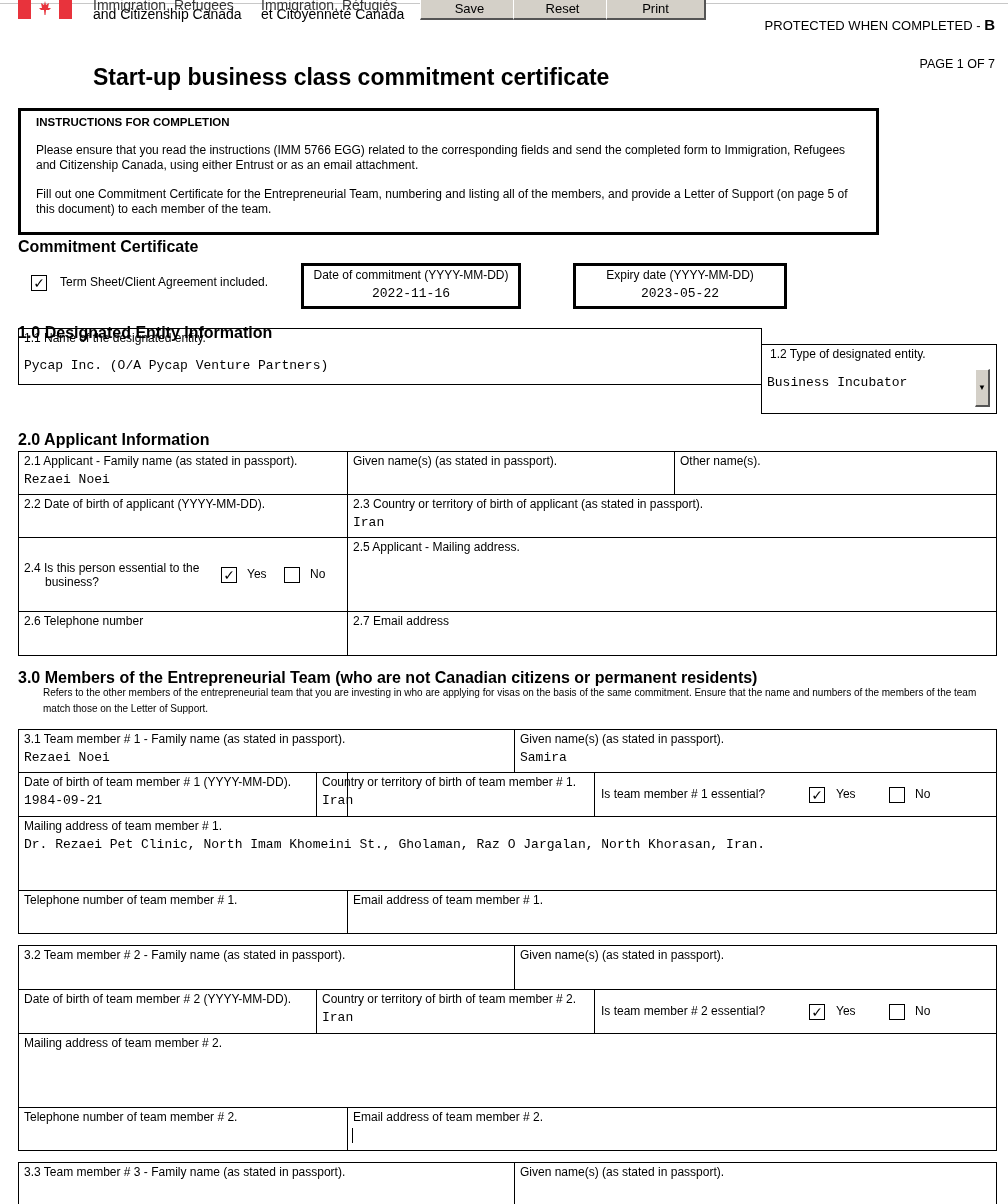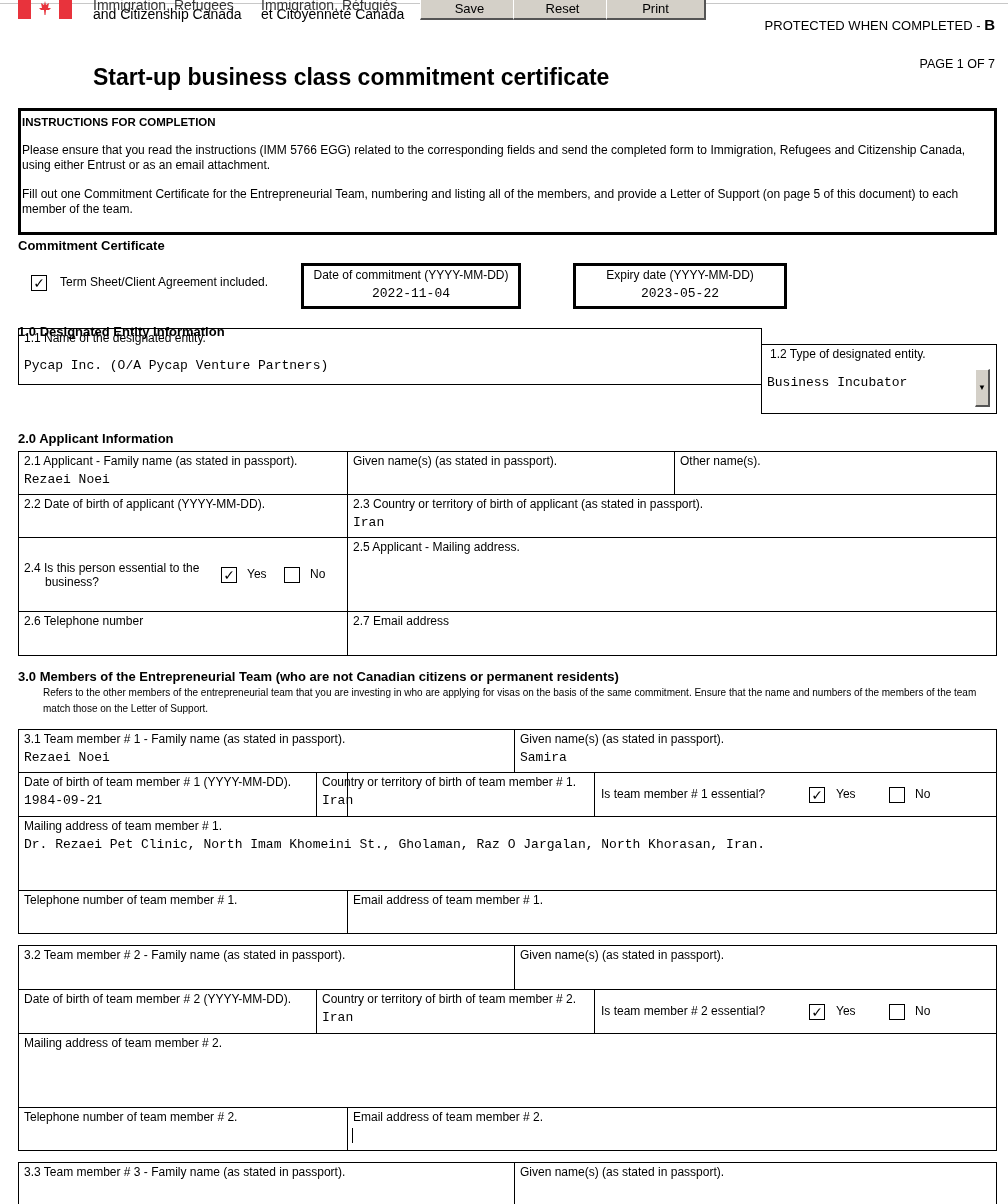--- a/index.html
+++ b/index.html
@@ -20,8 +20,8 @@
   .protected b { font-size: 15px; }
   .pagenum { right: 13px; top: 39px; font-size: 12.5px; margin-top: 18px; }
   .title { left: 93px; top: 64px; font-size: 23px; font-weight: bold; }
-  .instr { left: 18px; top: 108px; width: 979px; height: 127px; box-sizing: border-box;
-           border: 3px solid #000; padding: 4px 1px; font-size: 12px; line-height: 15px; }
+  .instr { left: 18px; top: 108px; width: 861px; height: 127px; box-sizing: border-box;
+           border: 3px solid #000; padding: 4px 15px; font-size: 12px; line-height: 15px; }
   .instr .h { font-weight: bold; font-size: 11.5px; margin-bottom: 13px; }
   .instr p { margin: 0 0 14px 0; }
   .sec { font-weight: bold; font-size: 13px; }

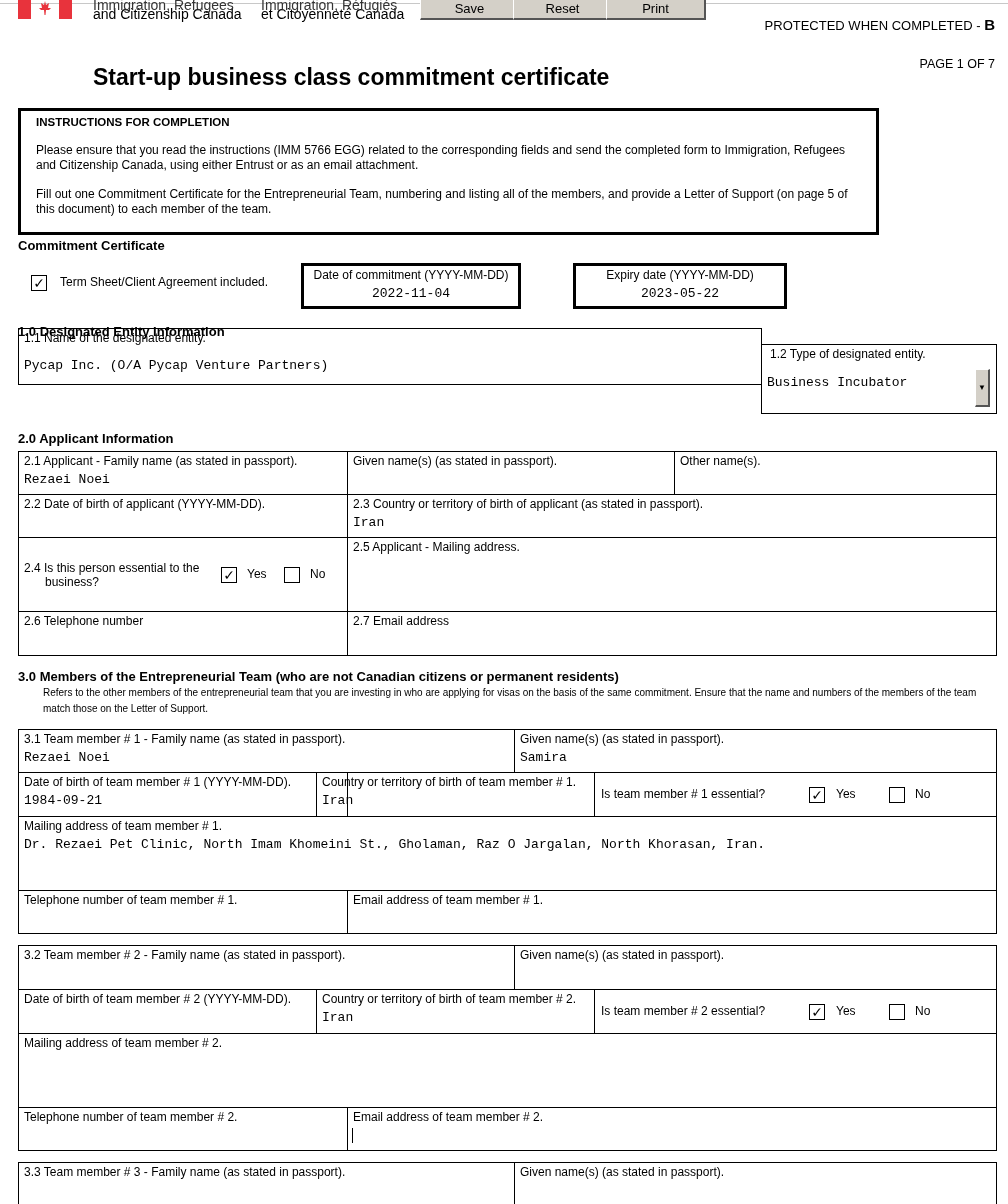--- a/index.html
+++ b/index.html
@@ -24,7 +24,7 @@
            border: 3px solid #000; padding: 4px 15px; font-size: 12px; line-height: 15px; }
   .instr .h { font-weight: bold; font-size: 11.5px; margin-bottom: 13px; }
   .instr p { margin: 0 0 14px 0; }
-  .sec { font-weight: bold; font-size: 13px; }
+  .sec { font-weight: bold; font-size: 16px; }
   .cb { width: 16px; height: 16px; border: 1px solid #000; box-sizing: border-box;
         background: #fff; font-size: 14px; line-height: 14px; text-align: center; cursor: pointer; }
   .lbl { font-size: 12px; }

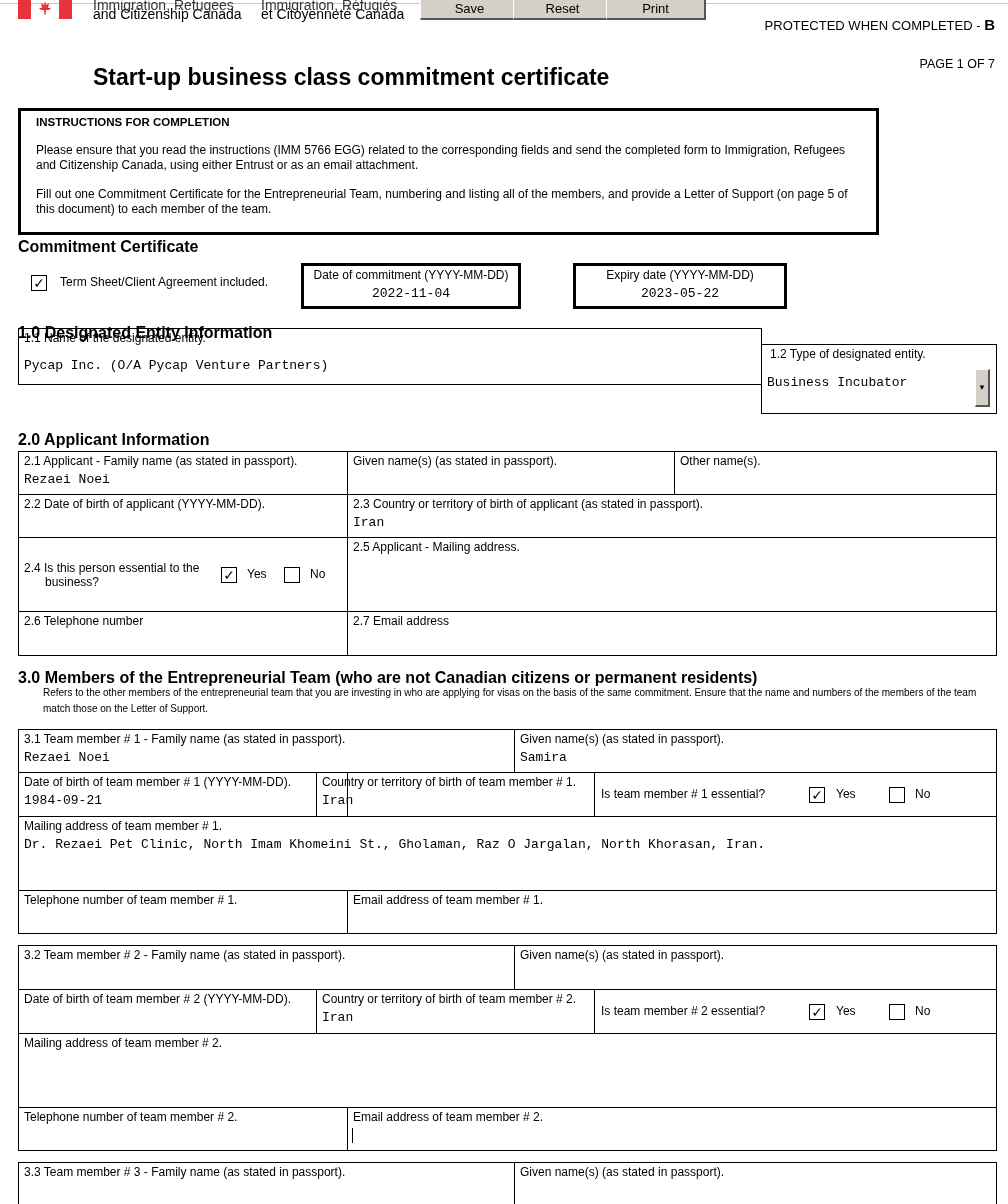--- a/index.html
+++ b/index.html
@@ -84,7 +84,7 @@
 <div class="abs lbl" style="left:60px;top:275px;">Term Sheet/Client Agreement included.</div>
 <div class="abs datebox" style="left:301px;top:263px;width:220px;">
   <div class="l sans">Date of commitment (YYYY-MM-DD)</div>
-  <div class="v mono">2022-11-04</div>
+  <div class="v mono">2022-11-16</div>
 </div>
 <div class="abs datebox" style="left:573px;top:263px;width:214px;">
   <div class="l sans">Expiry date (YYYY-MM-DD)</div>

